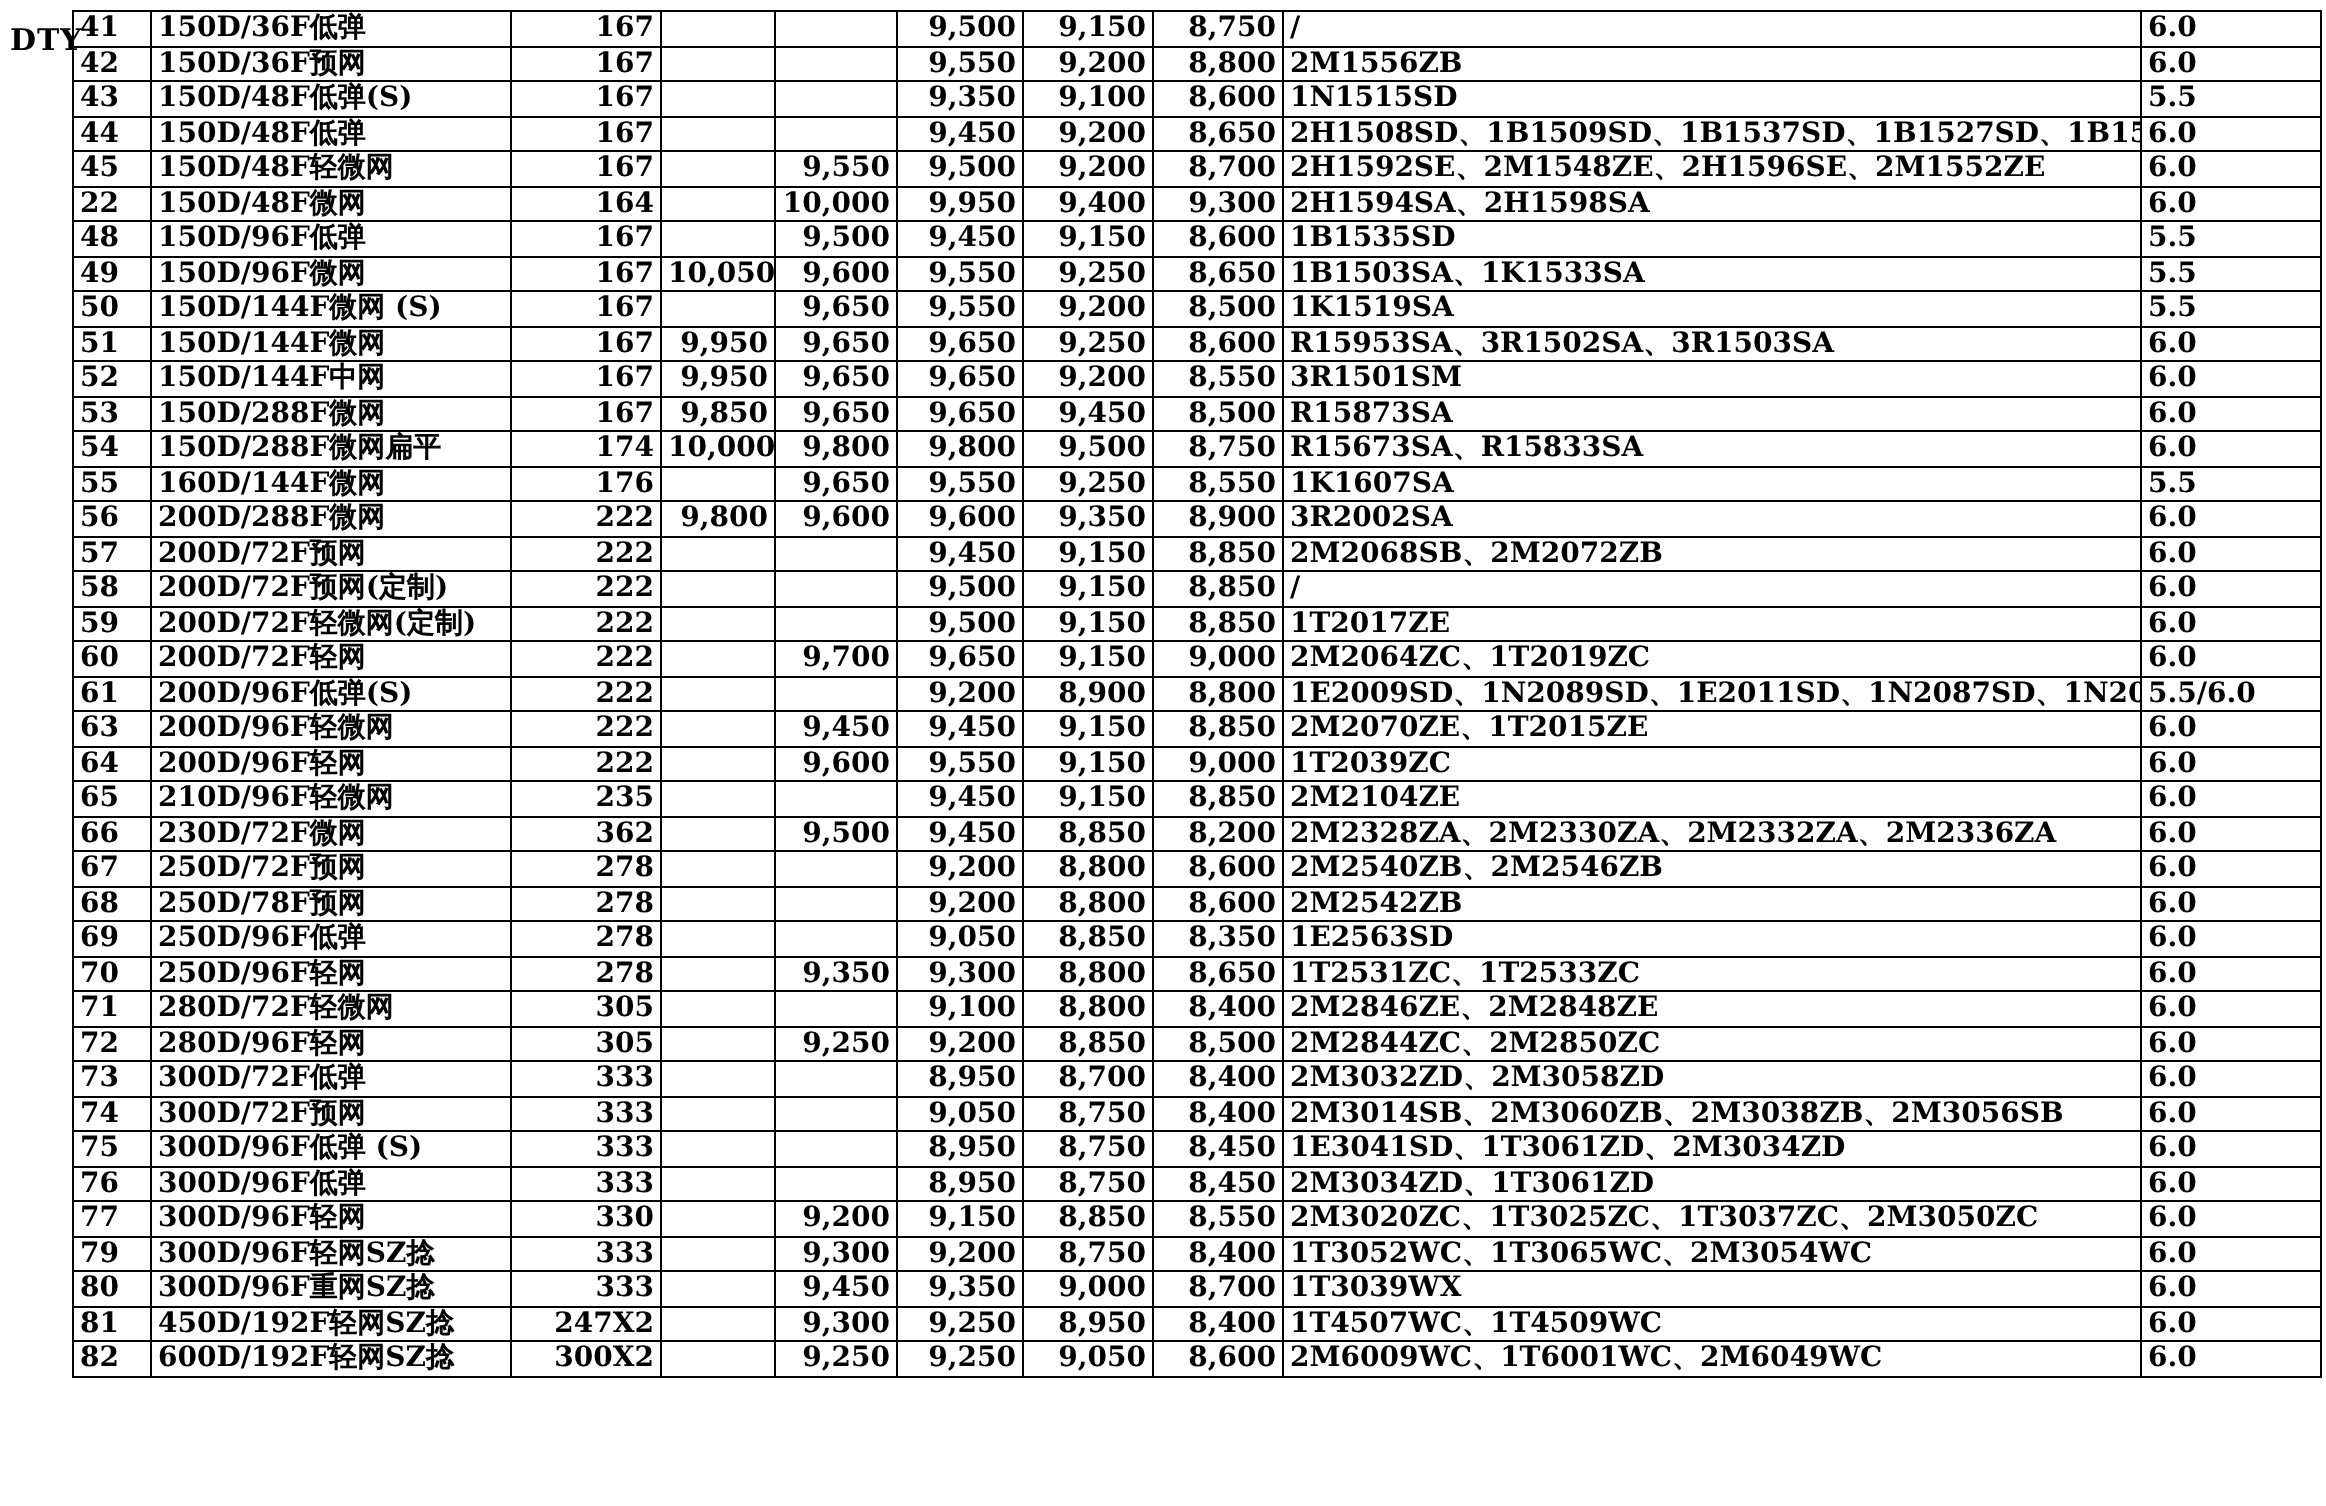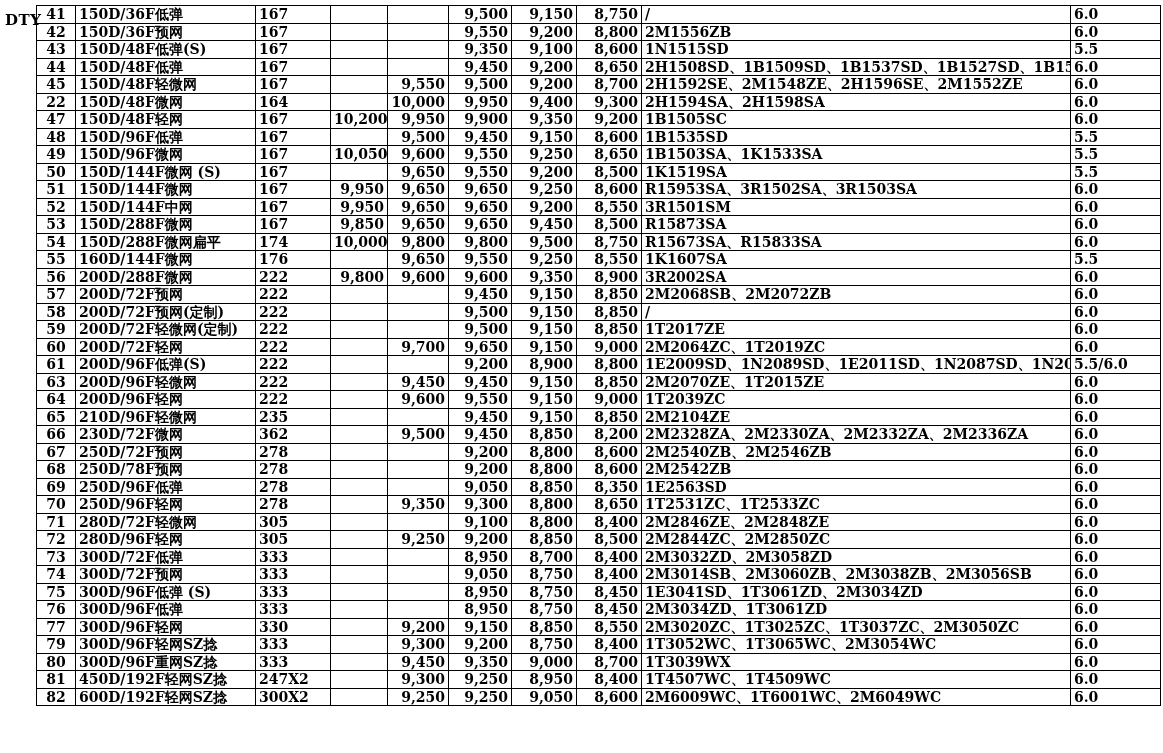--- a/index.html
+++ b/index.html
@@ -22,7 +22,7 @@
     padding:0 3px;white-space:nowrap;overflow:hidden;
     vertical-align:middle;
   }
-  td.c-no{text-align:center;padding:0 1px;}
+  td.c-no{padding:0 1px;}
   td.c-name{text-align:left;margin-top:25px;}
   td.c-spec{text-align:left;margin-left:24px;}
   td.c-p1,td.c-p2,td.c-p3,td.c-p4,td.c-p5{text-align:right;padding-right:3px;}

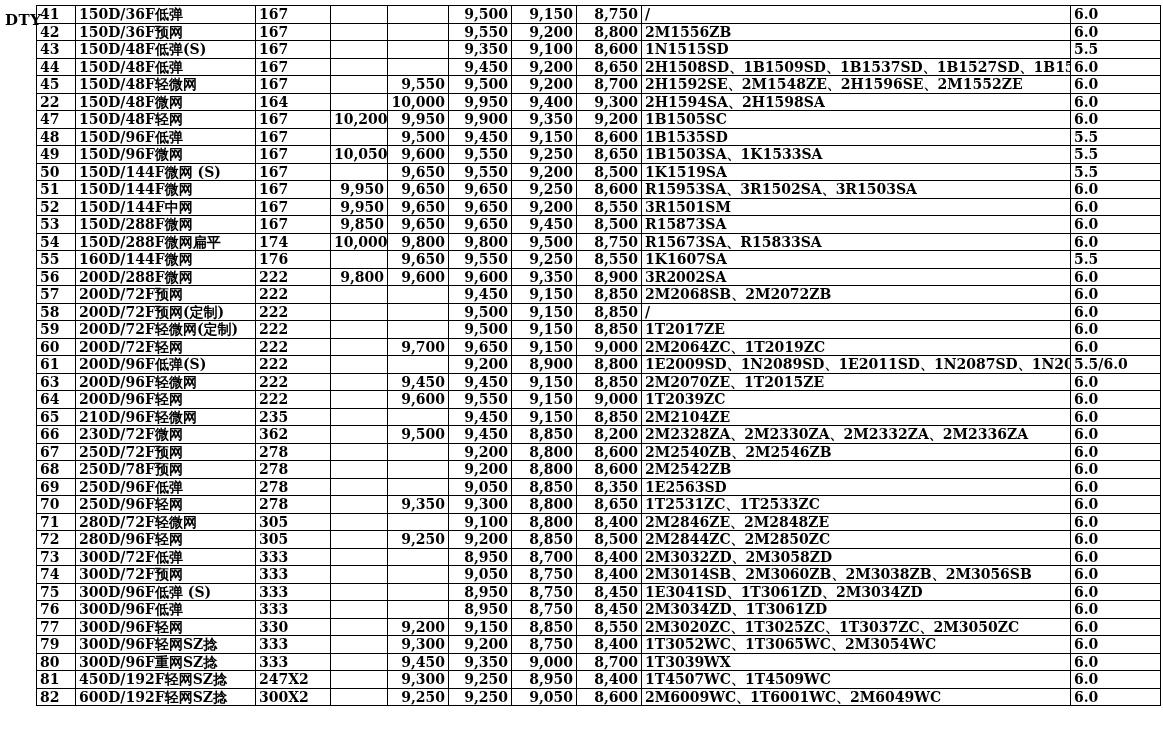--- a/index.html
+++ b/index.html
@@ -24,7 +24,7 @@
   }
   td.c-no{padding:0 1px;}
   td.c-name{text-align:left;margin-top:25px;}
-  td.c-spec{text-align:left;margin-left:24px;}
+  td.c-spec{text-align:right;margin-left:24px;}
   td.c-p1,td.c-p2,td.c-p3,td.c-p4,td.c-p5{text-align:right;padding-right:3px;}
   td.c-codes{text-align:left;white-space:normal;overflow:visible;}
   td.c-value{}

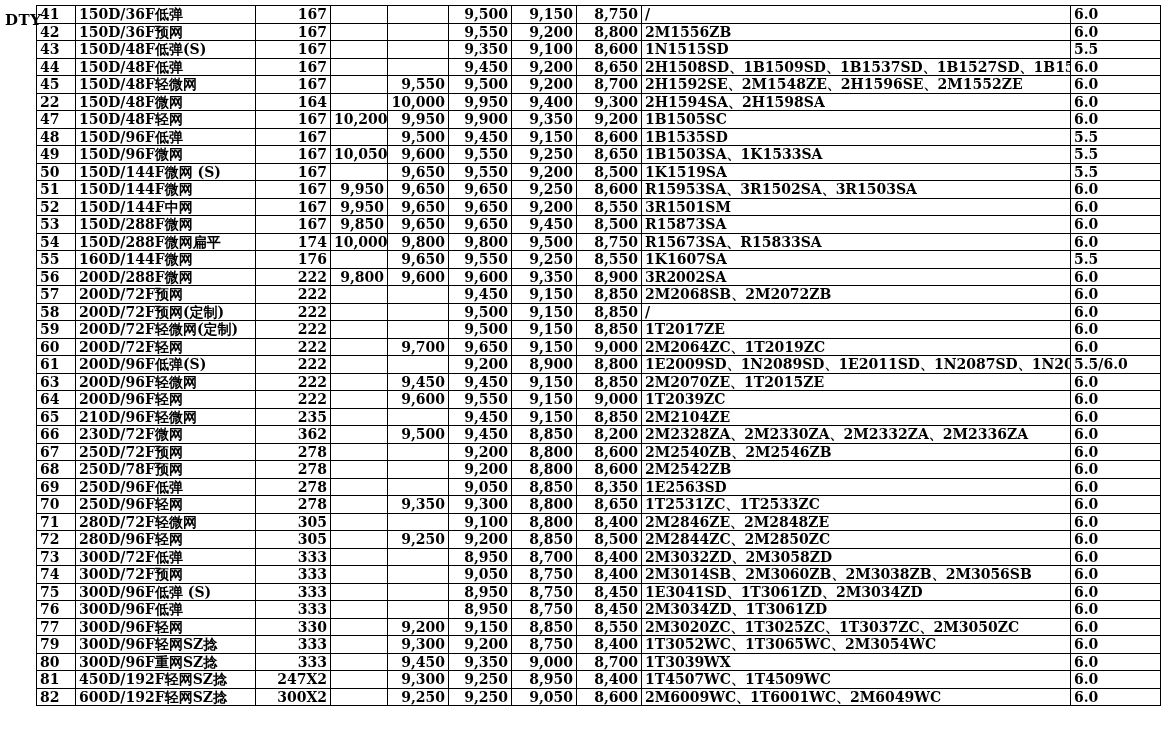--- a/index.html
+++ b/index.html
@@ -122,18 +122,6 @@
           <td class="c-value">6.0</td>
         </tr>
         <tr>
-          <td class="c-no">47</td>
-          <td class="c-name">150D/48F轻网</td>
-          <td class="c-spec">167</td>
-          <td class="c-p1">10,200</td>
-          <td class="c-p2">9,950</td>
-          <td class="c-p3">9,900</td>
-          <td class="c-p4">9,350</td>
-          <td class="c-p5">9,200</td>
-          <td class="c-codes">1B1505SC</td>
-          <td class="c-value">6.0</td>
-        </tr>
-        <tr>
           <td class="c-no">48</td>
           <td class="c-name">150D/96F低弹</td>
           <td class="c-spec">167</td>

